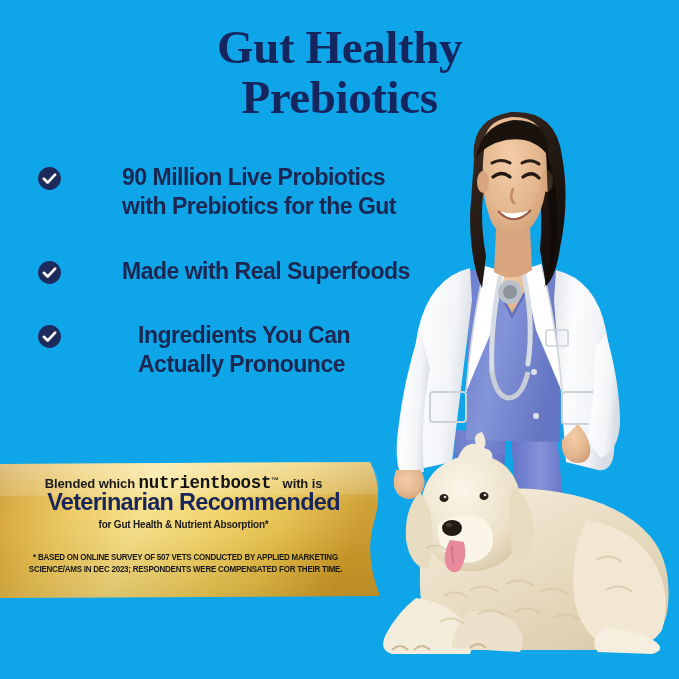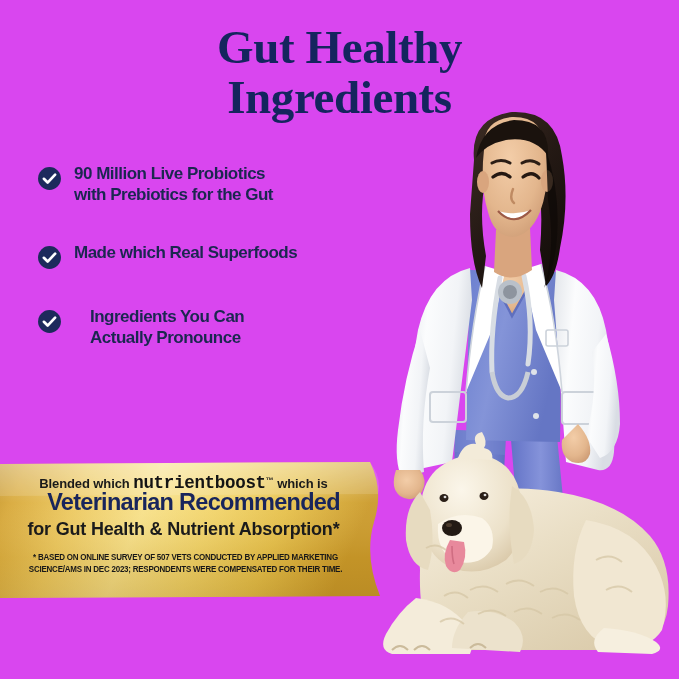--- a/index.html
+++ b/index.html
@@ -20,7 +20,7 @@
     position:absolute;
     inset:0;
     width:679px; height:679px;
-    background:#d946ef;
+    background:#0ea5e9;
     overflow:hidden;
   }
 

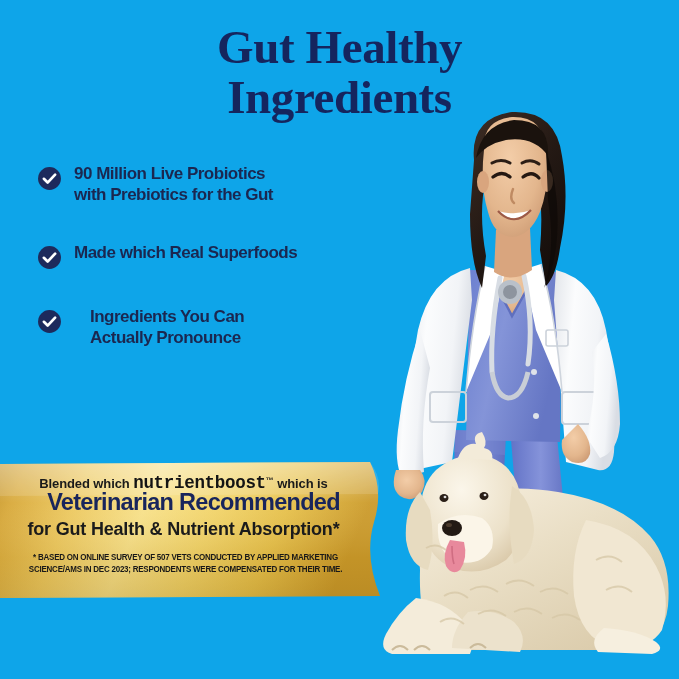--- a/index.html
+++ b/index.html
@@ -316,7 +316,7 @@
 
   <h1 class="headline">
     <span class="l1">Gut Healthy</span>
-    <span class="l2">Ingredients</span>
+    <span class="l2">Prebiotics</span>
   </h1>
 
   <ul class="bullets" style="list-style:none;">

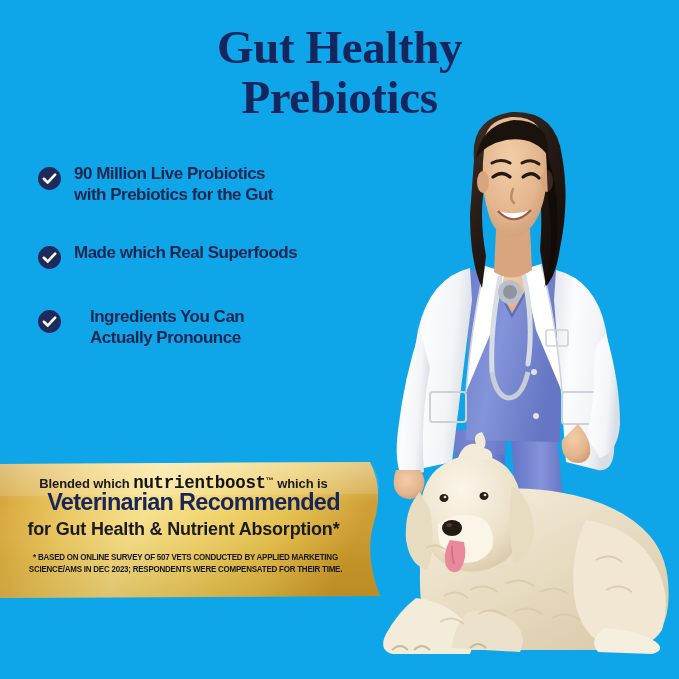--- a/index.html
+++ b/index.html
@@ -65,10 +65,11 @@
     font-family:"Liberation Sans", sans-serif;
     font-weight:bold;
     color:#1b2750;
-    font-size:17px;
+    font-size:23px;
     line-height:1.25;
     letter-spacing:-0.5px;
     white-space:pre-line;
+    margin-left:48px;
   }
 
   

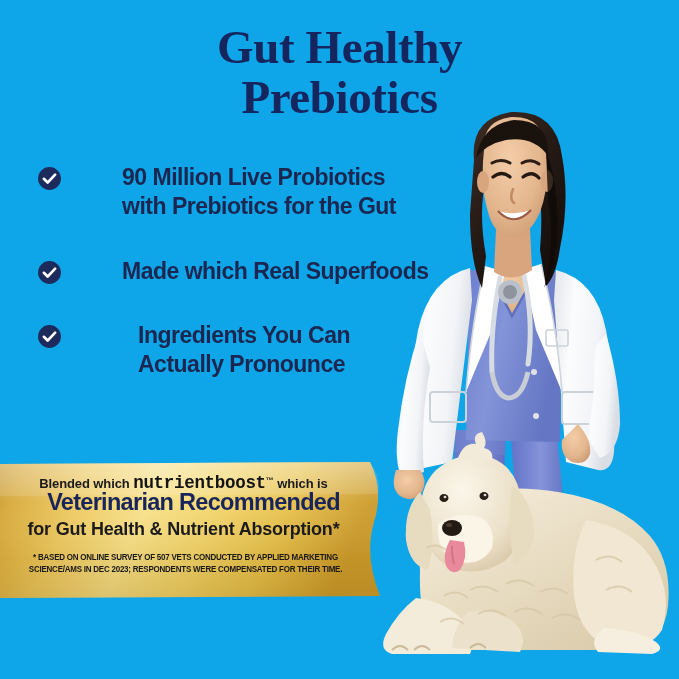--- a/index.html
+++ b/index.html
@@ -340,7 +340,7 @@
           <path d="M6.6 12.3 L10.2 15.9 L17.4 8.3" stroke="#ffffff" stroke-width="2.6" fill="none" stroke-linecap="round" stroke-linejoin="round"></path>
           </svg>
       </span>
-      <span class="btxt">Made which Real Superfoods</span>
+      <span class="btxt">Made with Real Superfoods</span>
     </li>
 
     <li class="bullet">

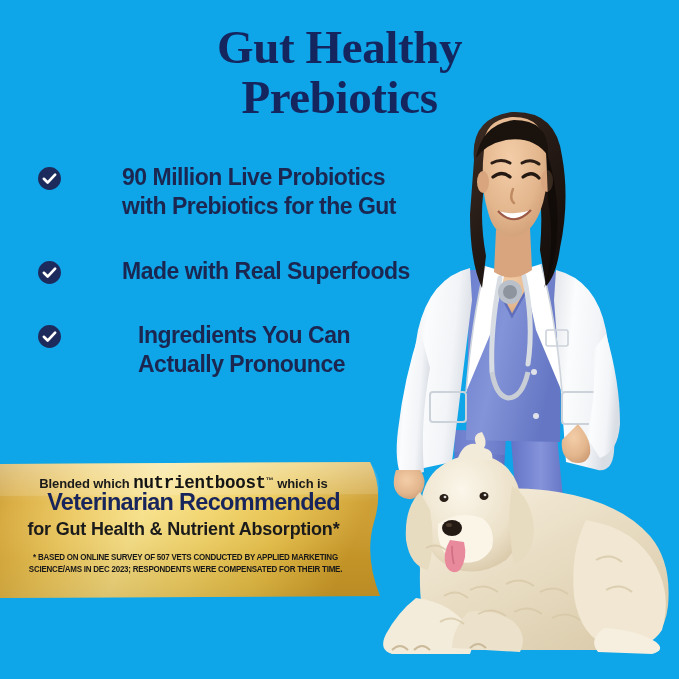--- a/index.html
+++ b/index.html
@@ -381,7 +381,7 @@
 
     <div class="banner-text">
       <div class="bn-l1">
-        <span>Blended which </span><span class="bn-brand">nutrientboost</span><span class="bn-tm">™</span><span> which is</span>
+        <span>Blended which </span><span class="bn-brand">nutrientboost</span><span class="bn-tm">™</span><span> with is</span>
       </div>
       <div class="bn-l2">Veterinarian Recommended</div>
       <div class="bn-l3">for Gut Health &amp; Nutrient Absorption*</div>

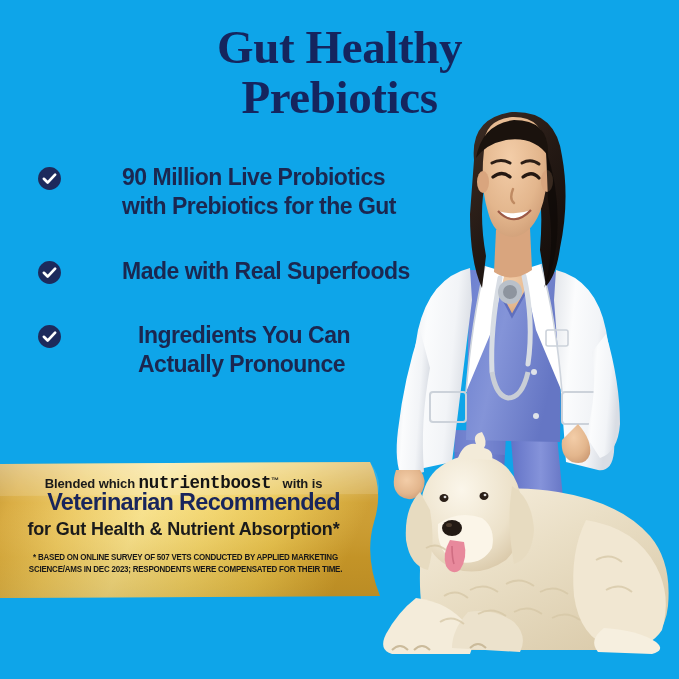--- a/index.html
+++ b/index.html
@@ -133,7 +133,7 @@
   .bn-l3 {
     position:absolute;
     top:59px; left:12px; right:26px;
-    font-size:18px;
+    font-size:10px;
     font-weight:bold;
     color:#1b1b1b;
     letter-spacing:-0.2px;

